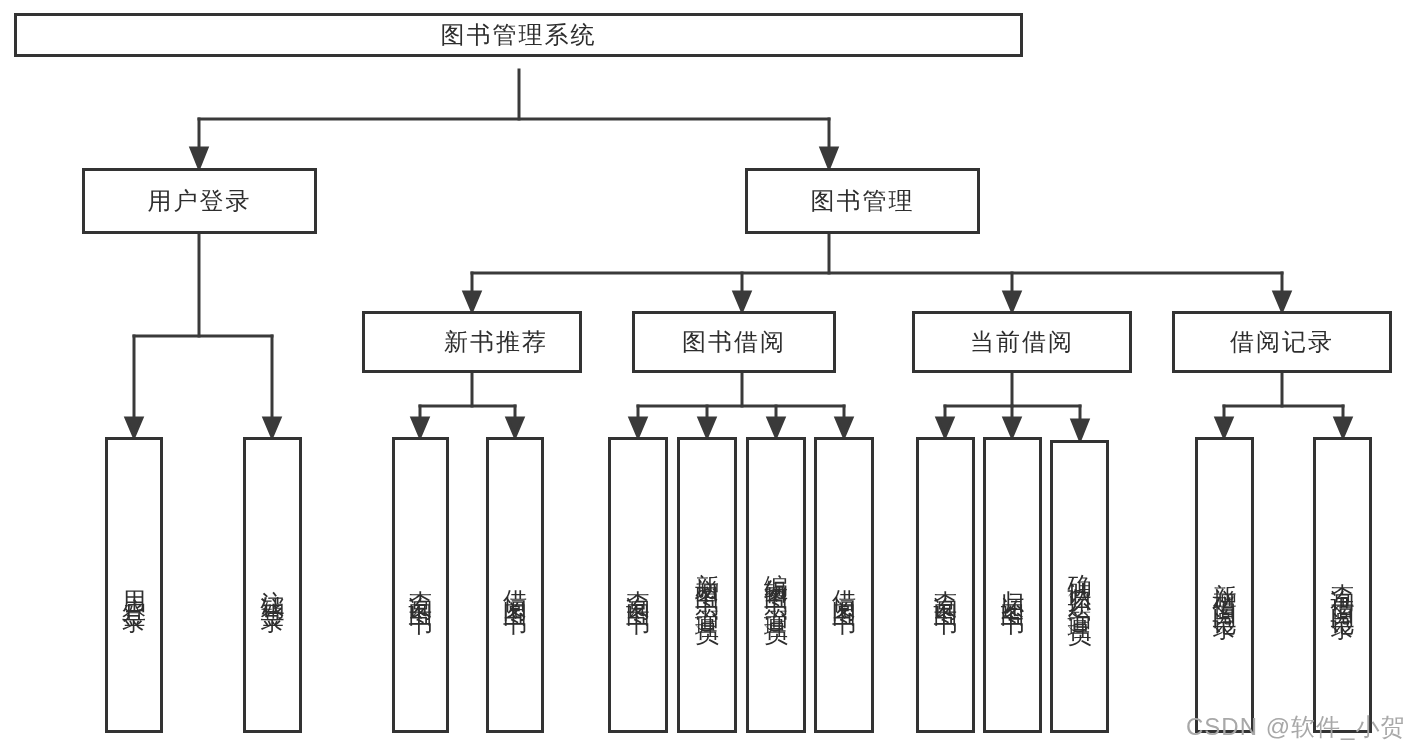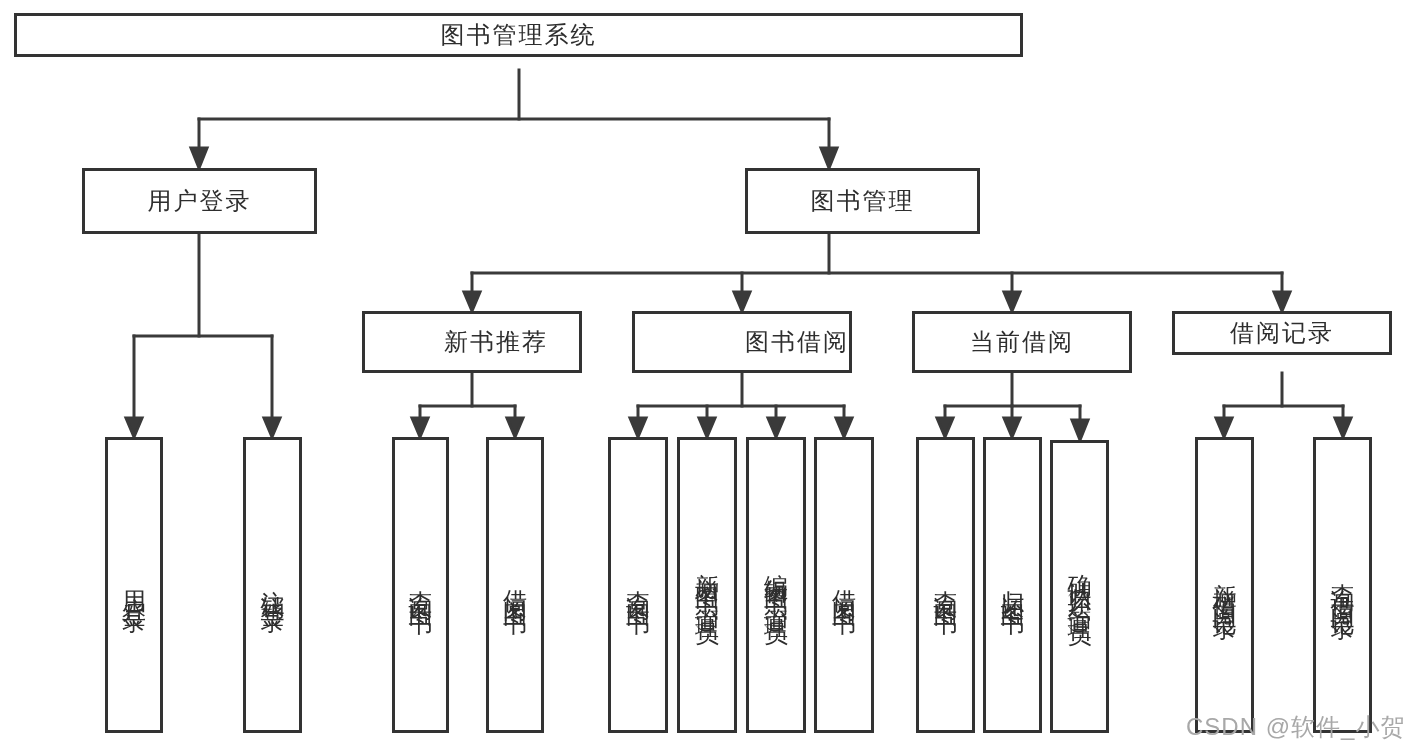--- a/index.html
+++ b/index.html
@@ -143,7 +143,7 @@
   <div class="box hbox" style="left:362px; top:311px; width:220px; height:62px;padding-left:48px;">
     <span>新书推荐</span>
   </div>
-  <div class="box hbox" style="left:632px; top:311px; width:220px; height:62px;justify-content:flex-end;">
+  <div class="box hbox" style="left:632px; top:311px; width:204px; height:62px;">
     <span>图书借阅</span>
   </div>
   <div class="box hbox" style="left:902px; top:311px; width:220px; height:62px;margin-left:10px;">

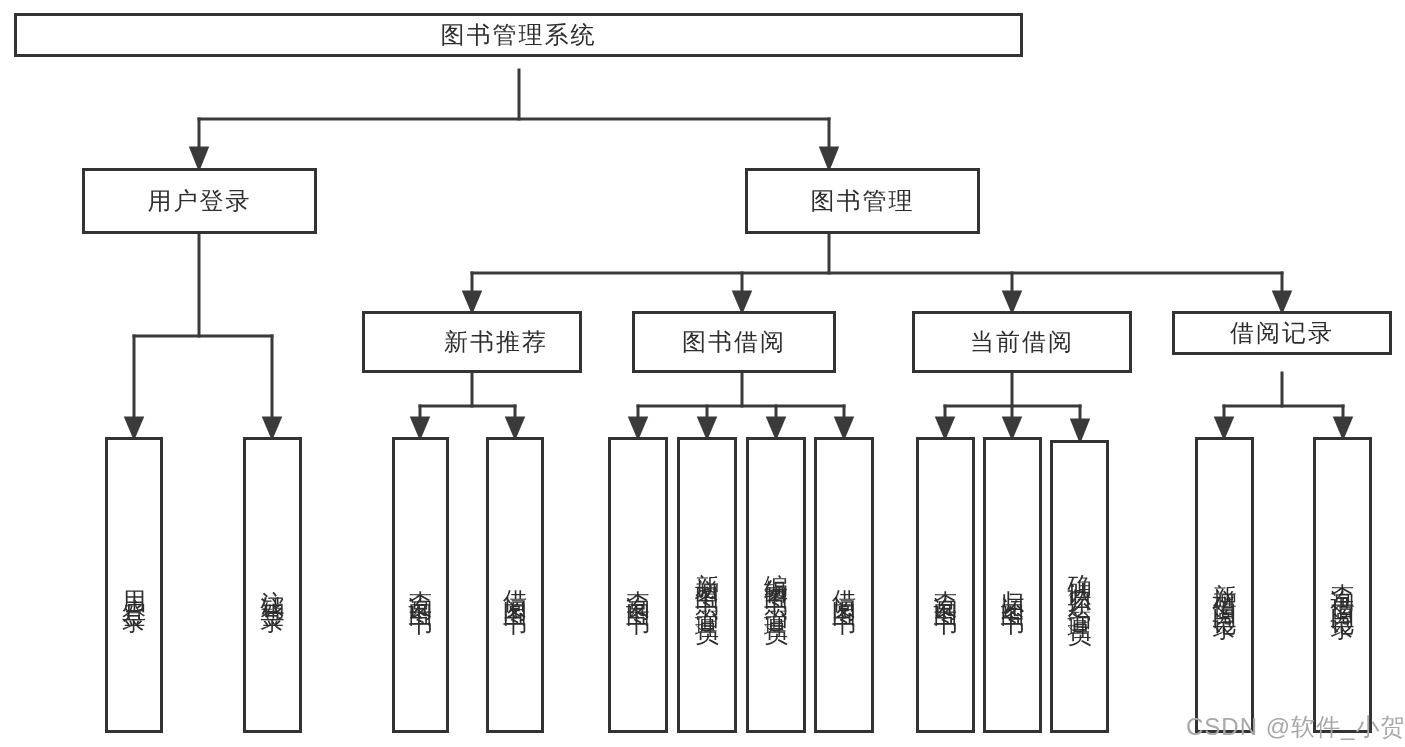--- a/index.html
+++ b/index.html
@@ -149,7 +149,7 @@
   <div class="box hbox" style="left:902px; top:311px; width:220px; height:62px;margin-left:10px;">
     <span>当前借阅</span>
   </div>
-  <div class="box hbox" style="left:1172px; top:311px; width:220px; height:44px;">
+  <div class="box hbox" style="left:1172px; top:311px; width:220px; height:62px;">
     <span>借阅记录</span>
   </div>
 

